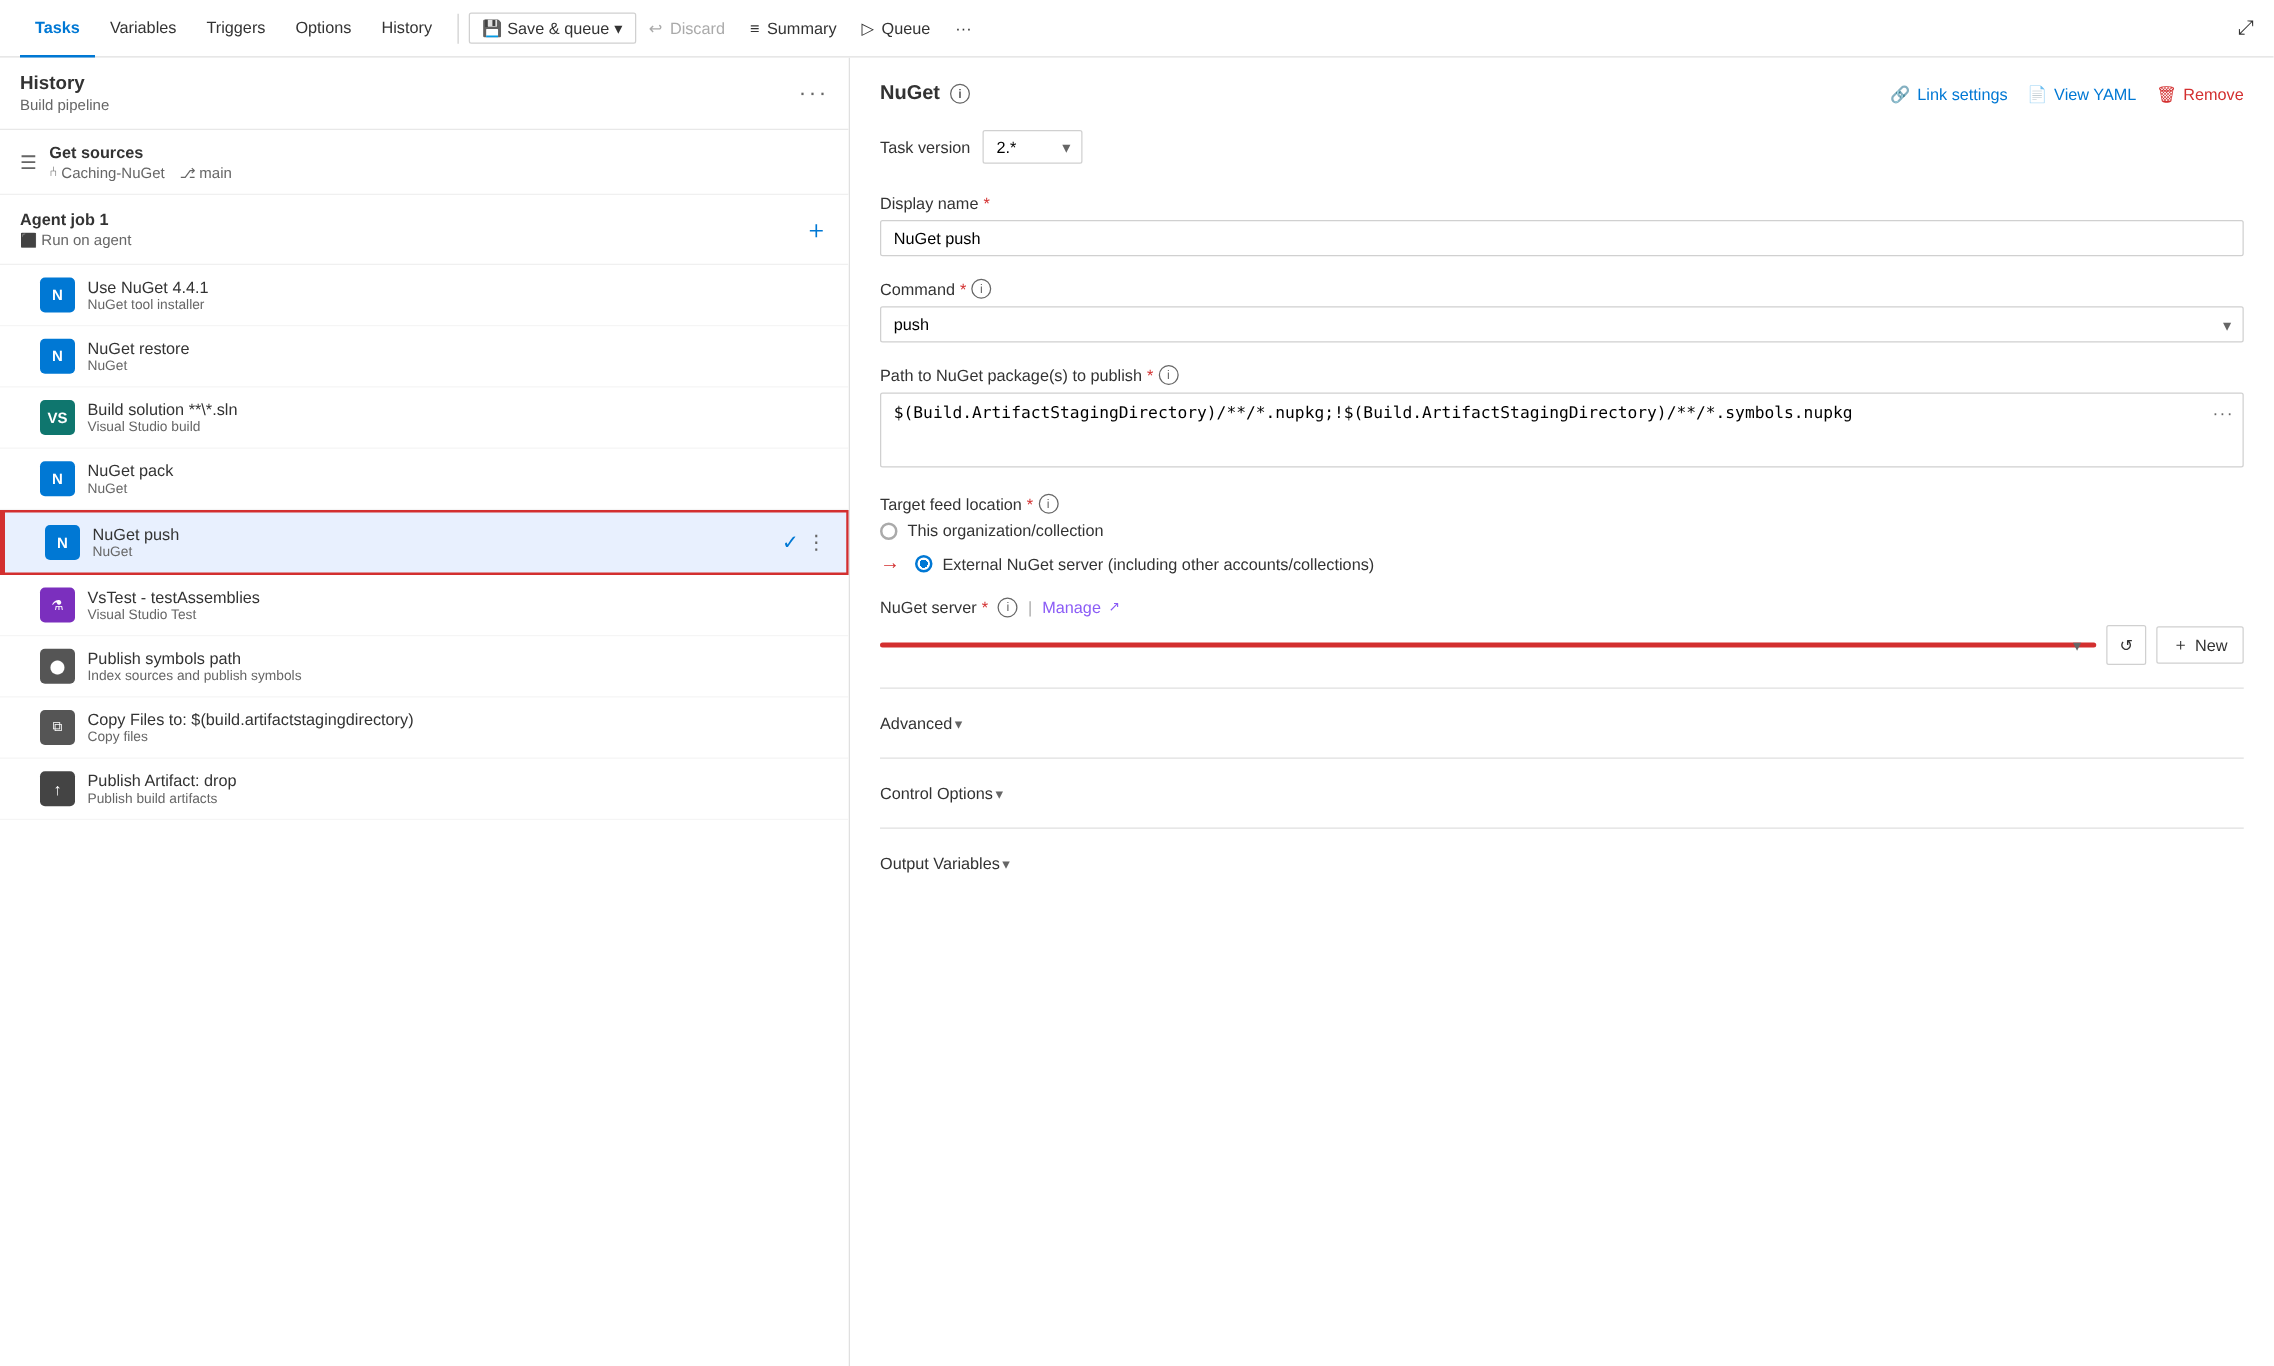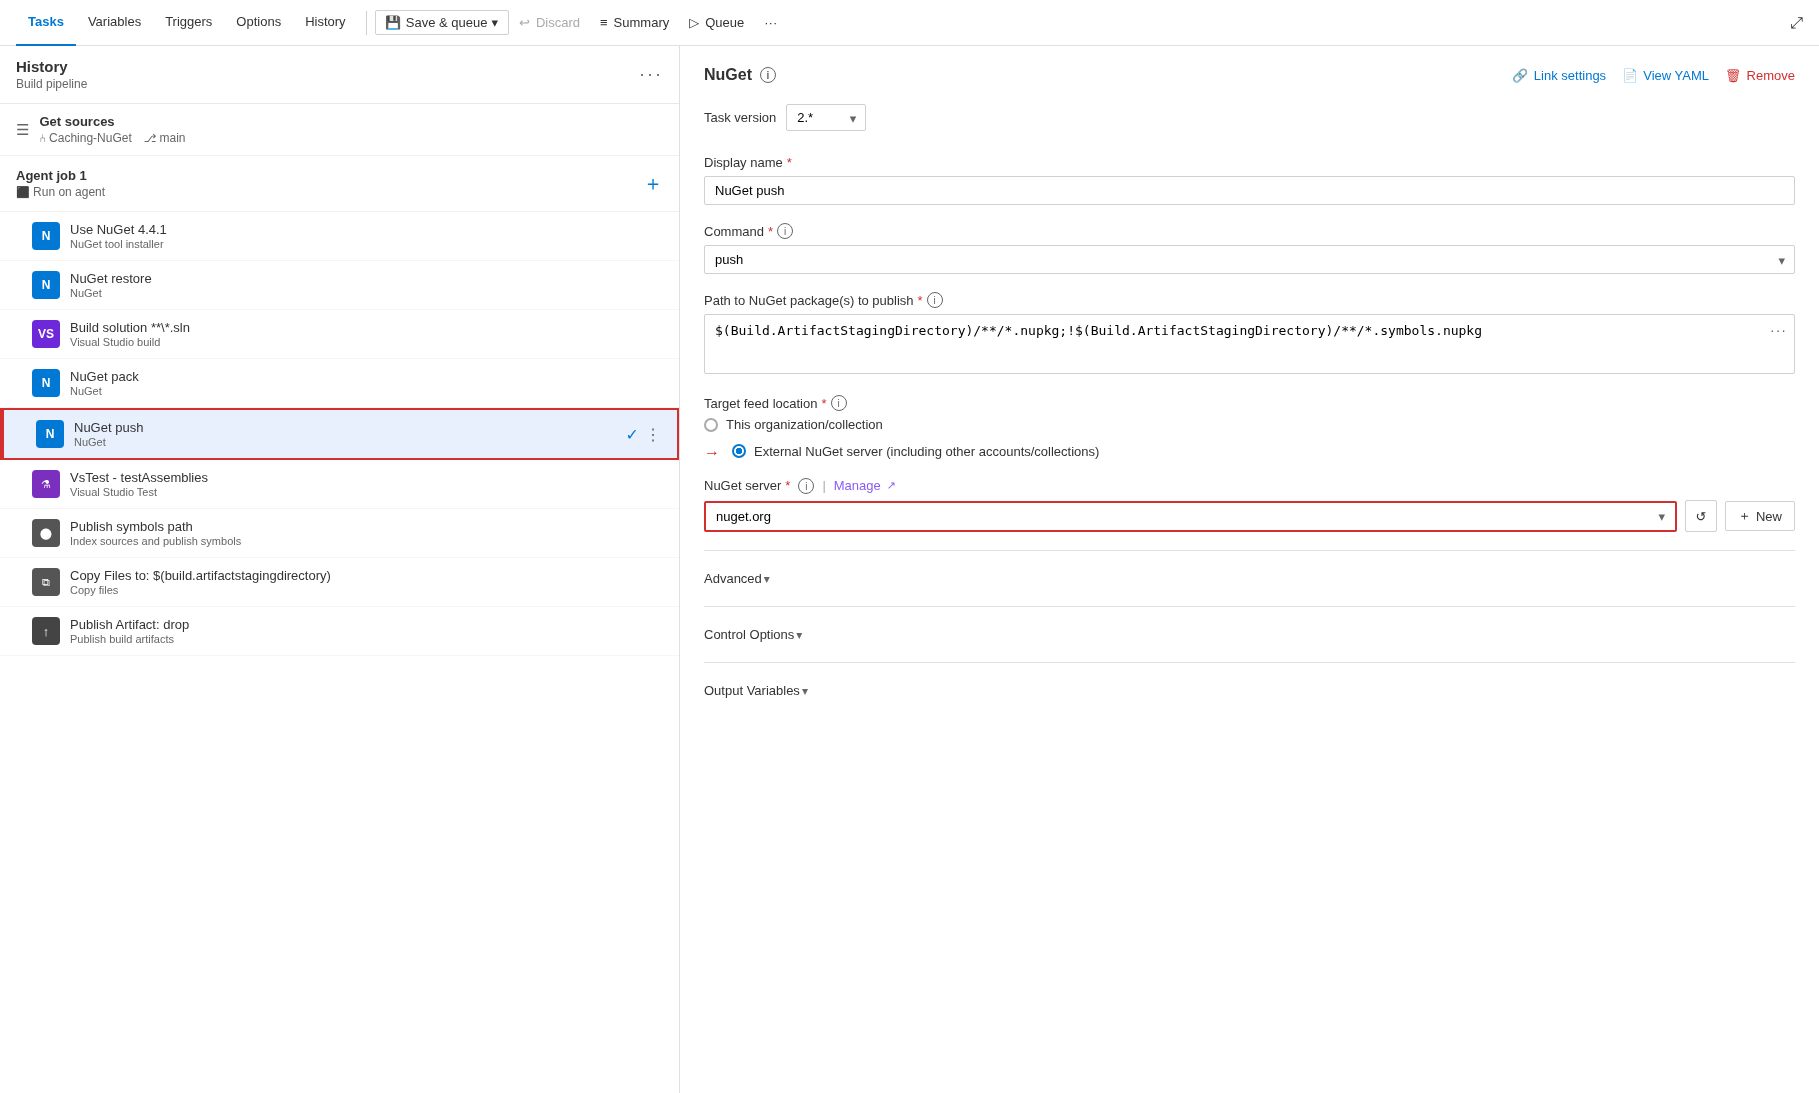--- a/index.html
+++ b/index.html
@@ -237,7 +237,7 @@
       </div>
 
       <div class="task-item">
-        <div class="task-icon" style="background:#6d28d9;">
+        <div class="task-icon" style="background:#0f766e;">
           <span style="color:#fff; font-size:12px; font-weight:700;">VS</span>
         </div>
         <div>

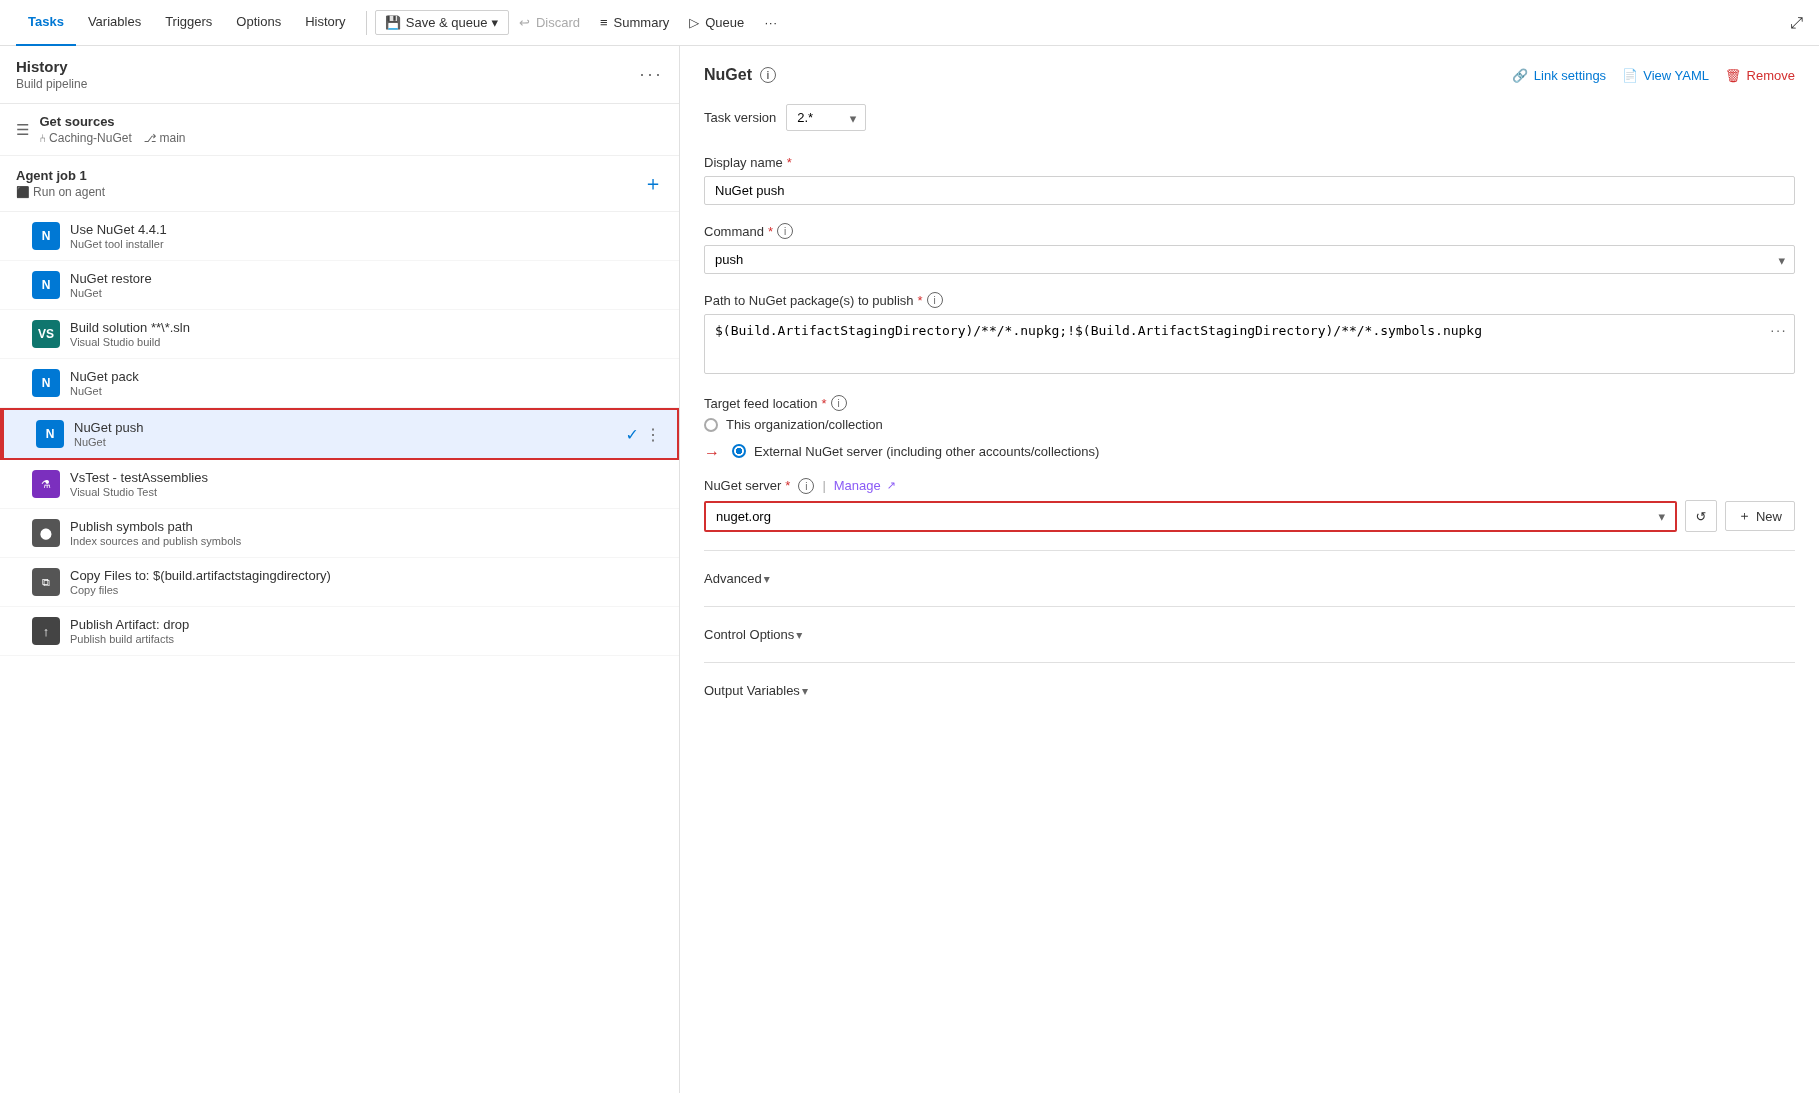--- a/index.html
+++ b/index.html
@@ -417,9 +417,6 @@
       </div>
       <div class="server-select-row">
         <div class="server-select-wrapper">
-          <select class="server-select">
-            <option>nuget.org</option>
-          </select>
           <span class="select-arrow">▾</span>
         </div>
         <div class="refresh-btn">

